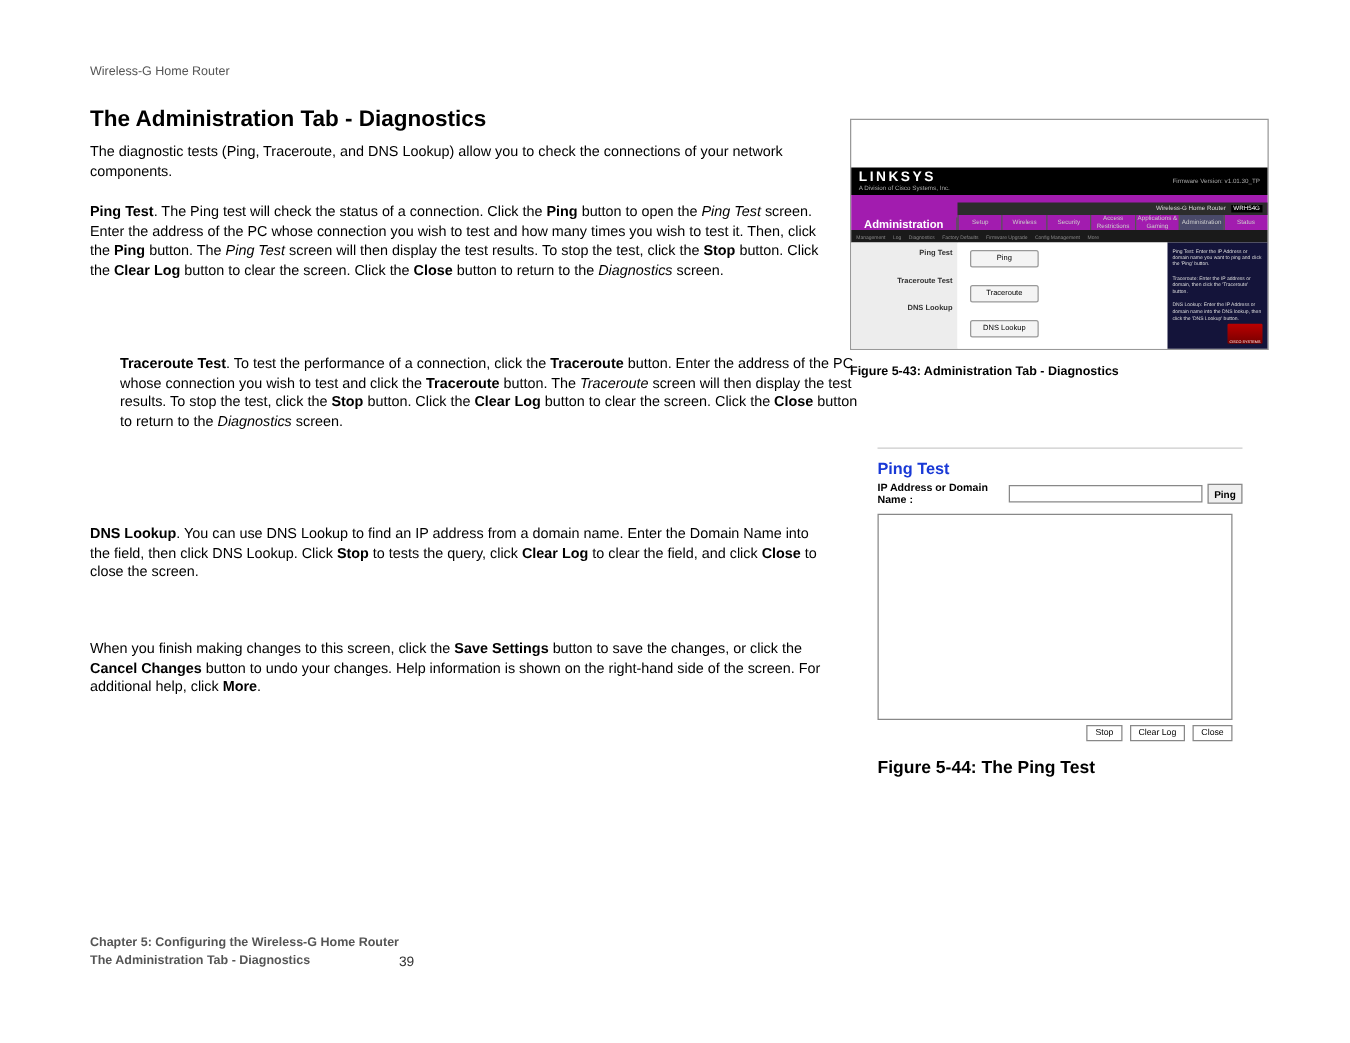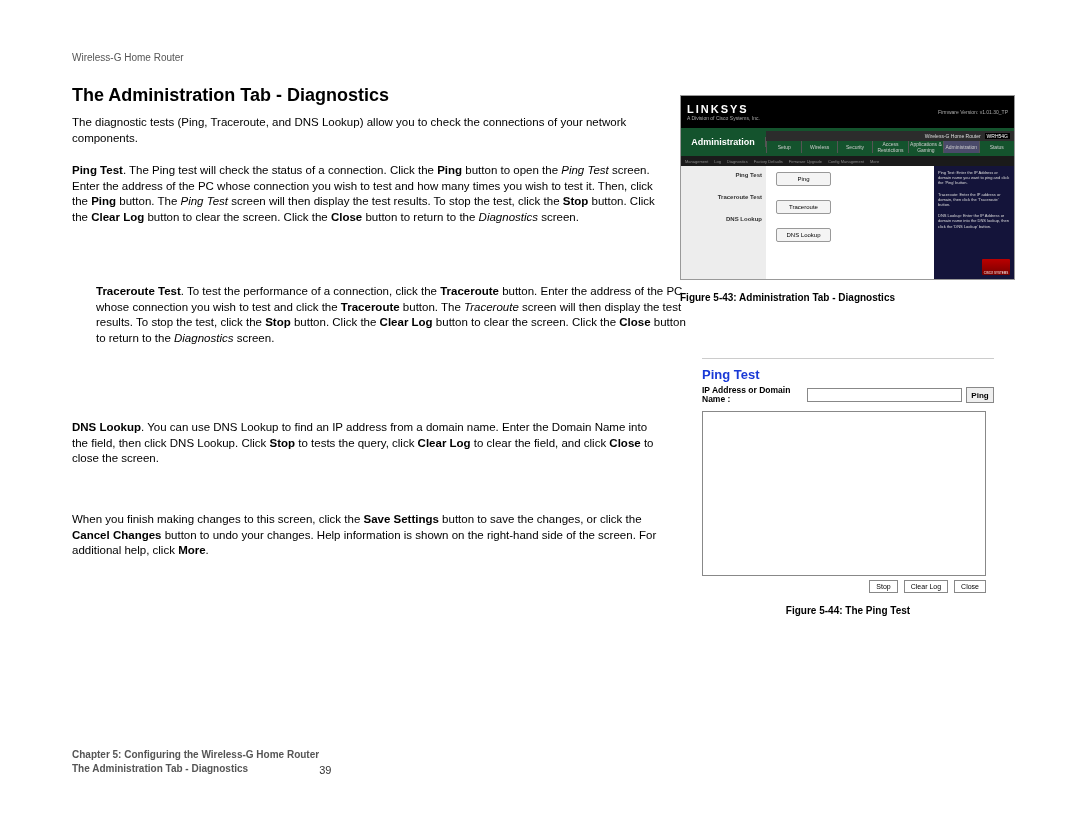--- a/index.html
+++ b/index.html
@@ -59,7 +59,8 @@
     justify-content: space-between;
     align-items: center;
     padding: 4px 6px;
-    height: 32px;
+    height: 22px;
+    margin-top: 38px;
   }
   .fig1-logo { font-size: 11px; font-weight: bold; letter-spacing: 2px; }
   .fig1-sublogo { font-size: 5px; color: #aaa; }

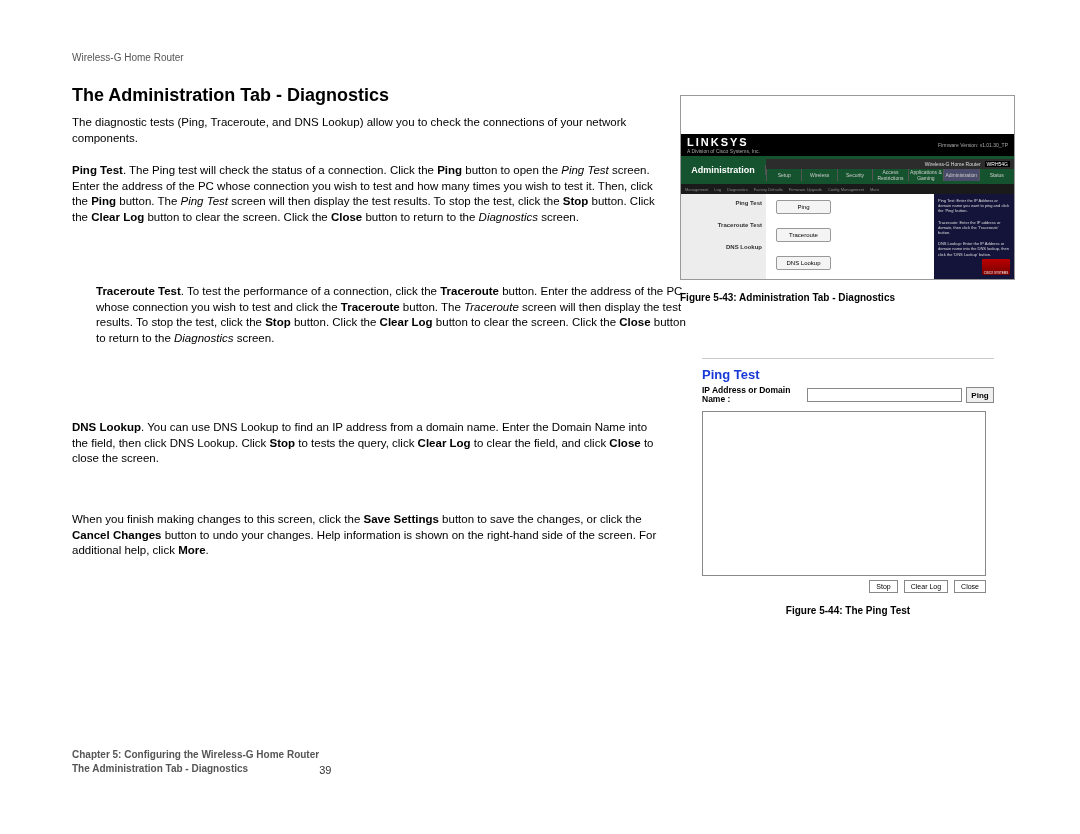--- a/index.html
+++ b/index.html
@@ -66,10 +66,10 @@
   .fig1-sublogo { font-size: 5px; color: #aaa; }
   .fig1-firmware { font-size: 5px; color: #aaa; }
   .fig1-navrow {
-    background: #14532d;
+    background: #a21caf;
     height: 28px;
     display: flex;
-    align-items: center;
+    align-items: flex-end;
   }
   .fig1-navleft {
     width: 85px;

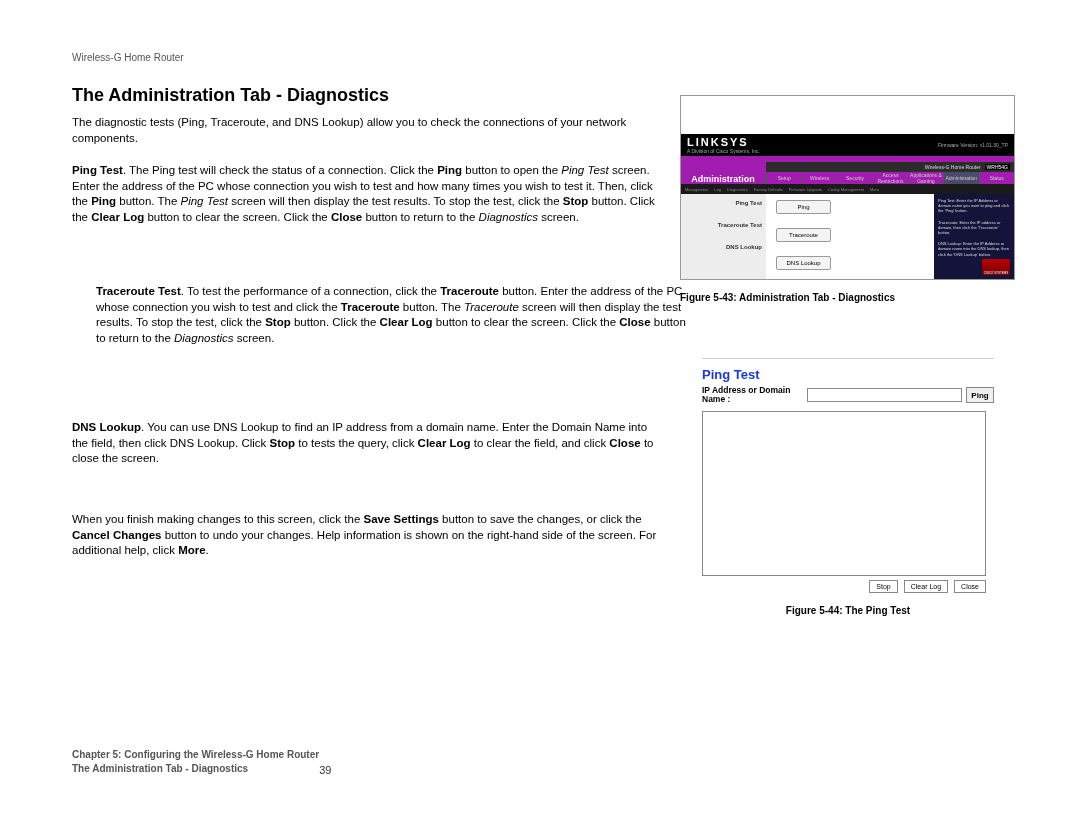--- a/index.html
+++ b/index.html
@@ -257,10 +257,9 @@
     padding: 2px 6px;
   }
   .fig2-caption {
-    font-size: 10px;
+    font-size: 14px;
     font-weight: bold;
     margin-top: 12px;
-    text-align: center;
   }
 
   .footer {

